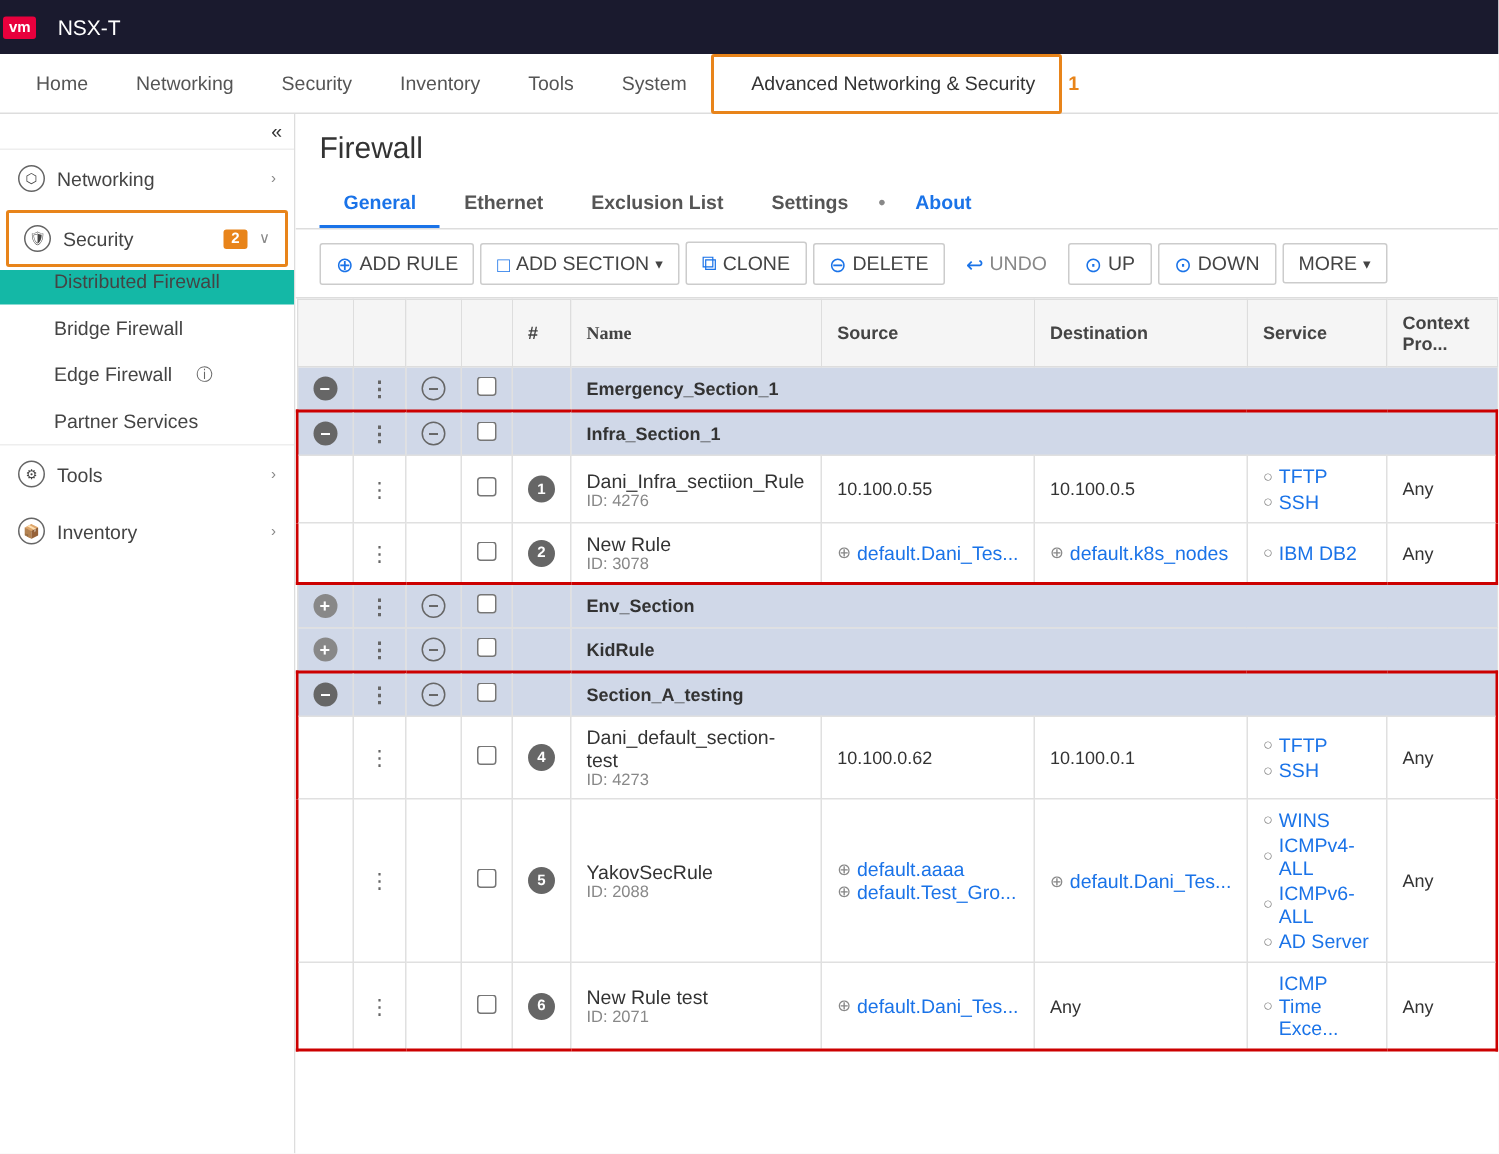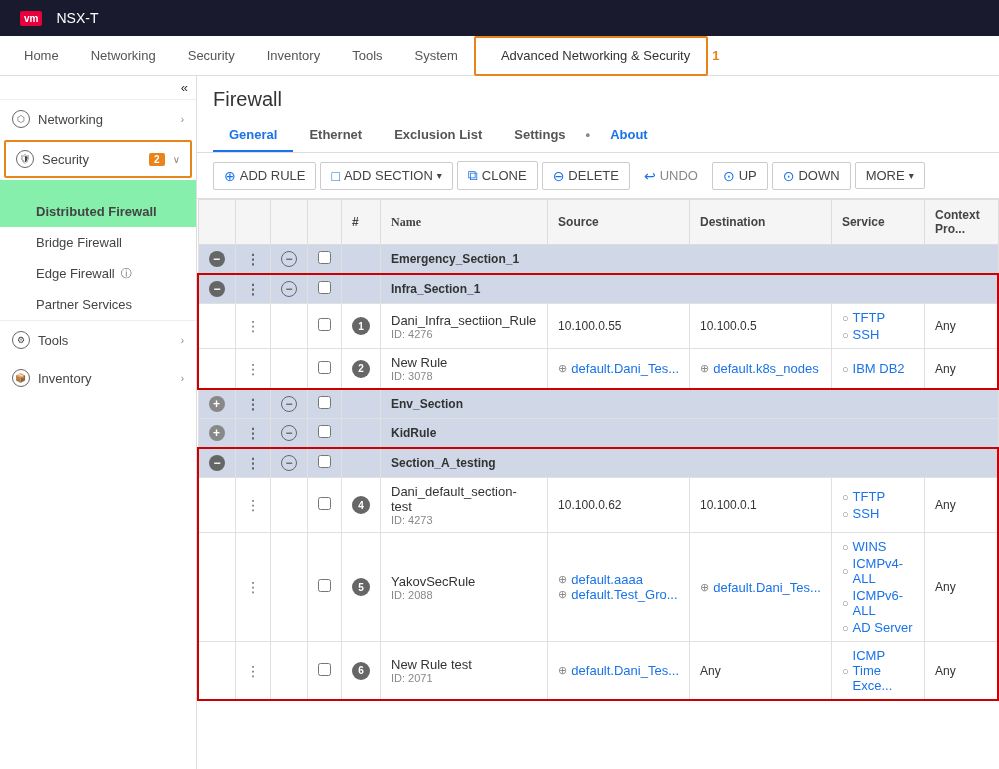--- a/index.html
+++ b/index.html
@@ -11,7 +11,7 @@
       height: 36px;
       display: flex;
       align-items: center;
-      padding: 0 20px;
+      padding: 0 2px;
       gap: 8px;
     }
     .vm-logo {

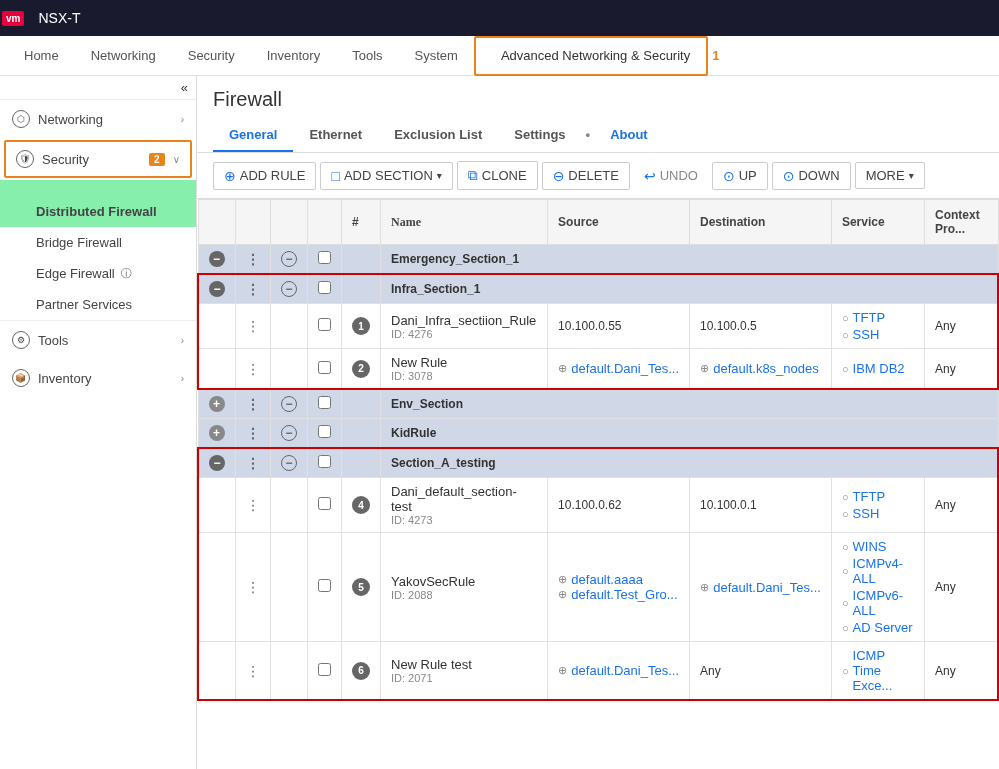--- a/index.html
+++ b/index.html
@@ -101,11 +101,11 @@
       border-radius: 2px;
     }
     .sidebar-sub-item {
-      padding: 24px 12px 8px 36px;
+      padding: 0 12px 8px 36px;
       cursor: pointer;
       color: #444;
-      font-weight: 700;
-      background: #86efac;
+      font-weight: 400;
+      background: #14b8a6;
     }
     .sidebar-sub-item-plain {
       padding: 8px 12px 8px 36px;

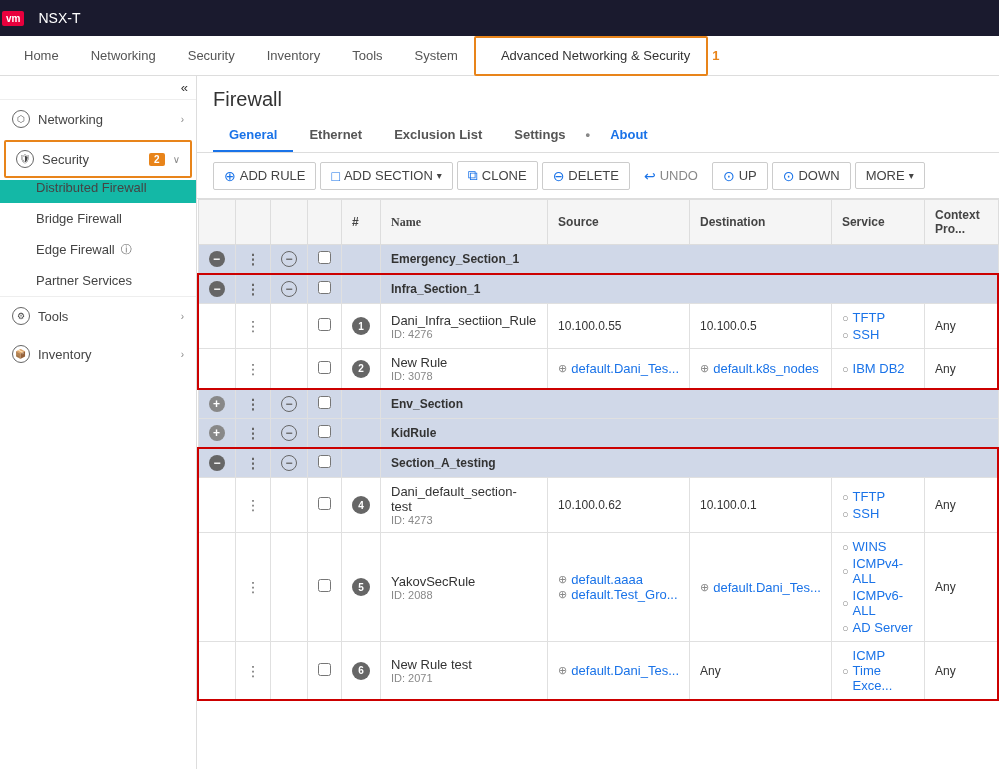--- a/index.html
+++ b/index.html
@@ -344,7 +344,7 @@
 
     <div class="sidebar-sub-item">Distributed Firewall</div>
     <div class="sidebar-sub-item-plain">Bridge Firewall</div>
-    <div class="sidebar-sub-item-plain" style="display:flex;align-items:flex-start;gap:6px;">
+    <div class="sidebar-sub-item-plain" style="display:flex;align-items:flex-start;gap:16px;">
       <span>Edge Firewall</span>
       <span class="info-icon">ⓘ</span>
     </div>

